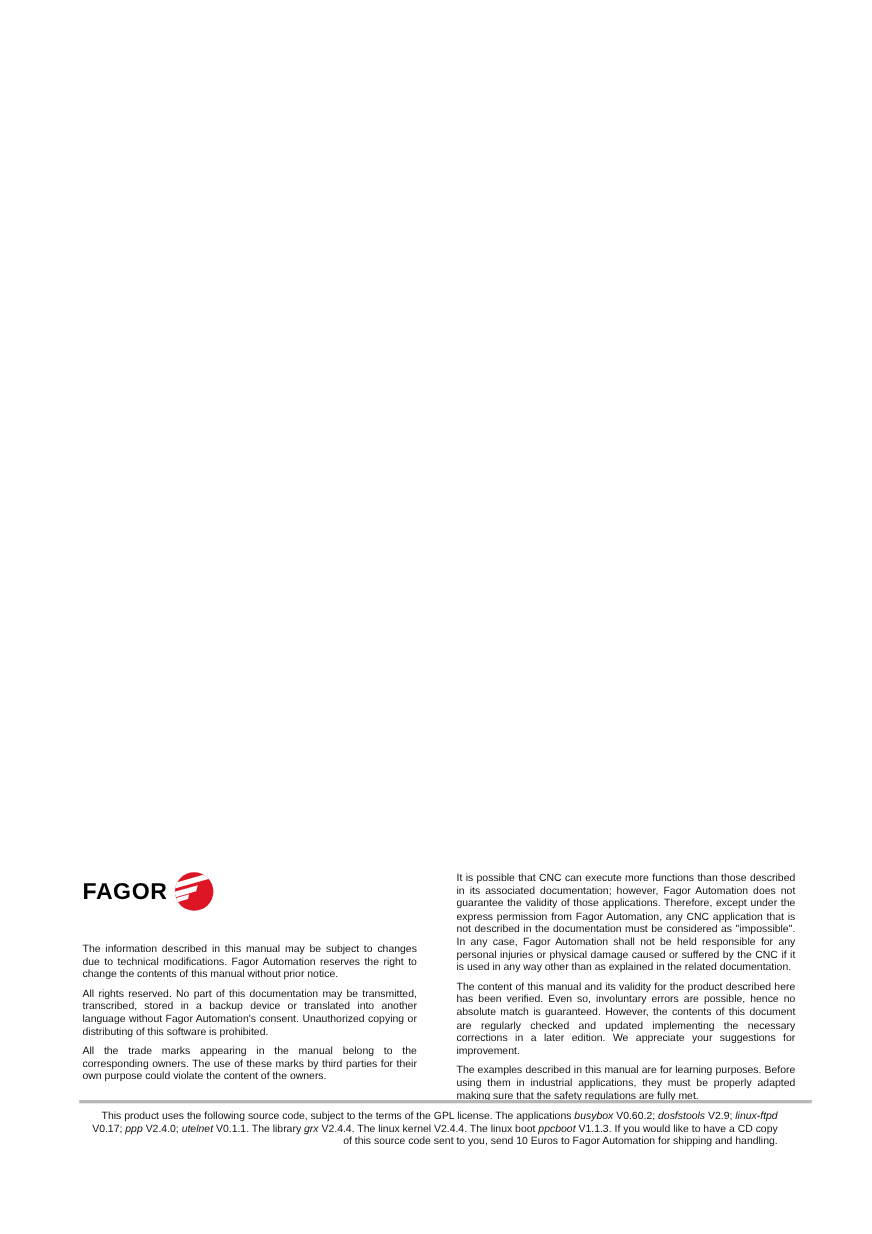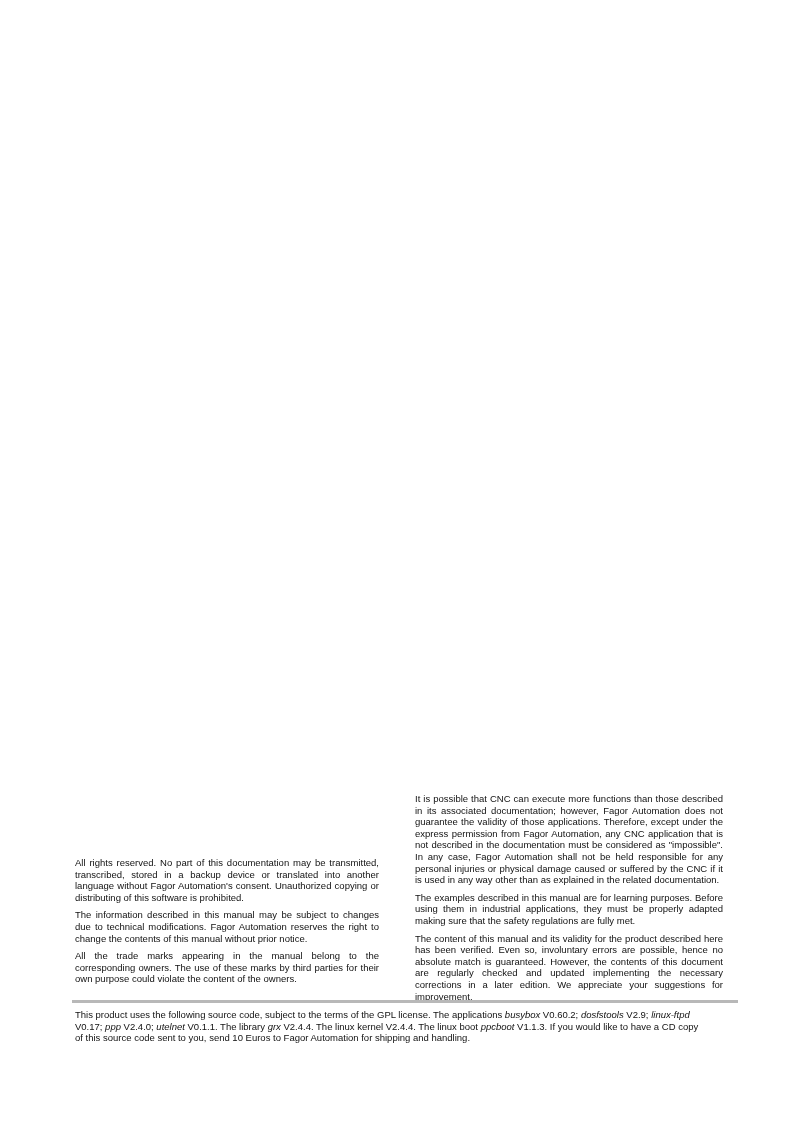--- a/index.html
+++ b/index.html
@@ -95,6 +95,14 @@
 
 <div class="page">
 
+  <div class="logo">
+    <span class="logo-text">FAGOR</span>
+    <span class="logo-mark" style="background: rgb(221, 20, 35);">
+      <span class="stripe s1"></span>
+      <span class="stripe s2"></span>
+      <span class="stripe s3"></span>
+    </span>
+  </div>
 
   <div class="col col-left">
     <p>All rights reserved. No part of this documentation may be transmitted, transcribed, stored in a backup device or translated into another language without Fagor Automation's consent. Unauthorized copying or distributing of this software is prohibited.</p>

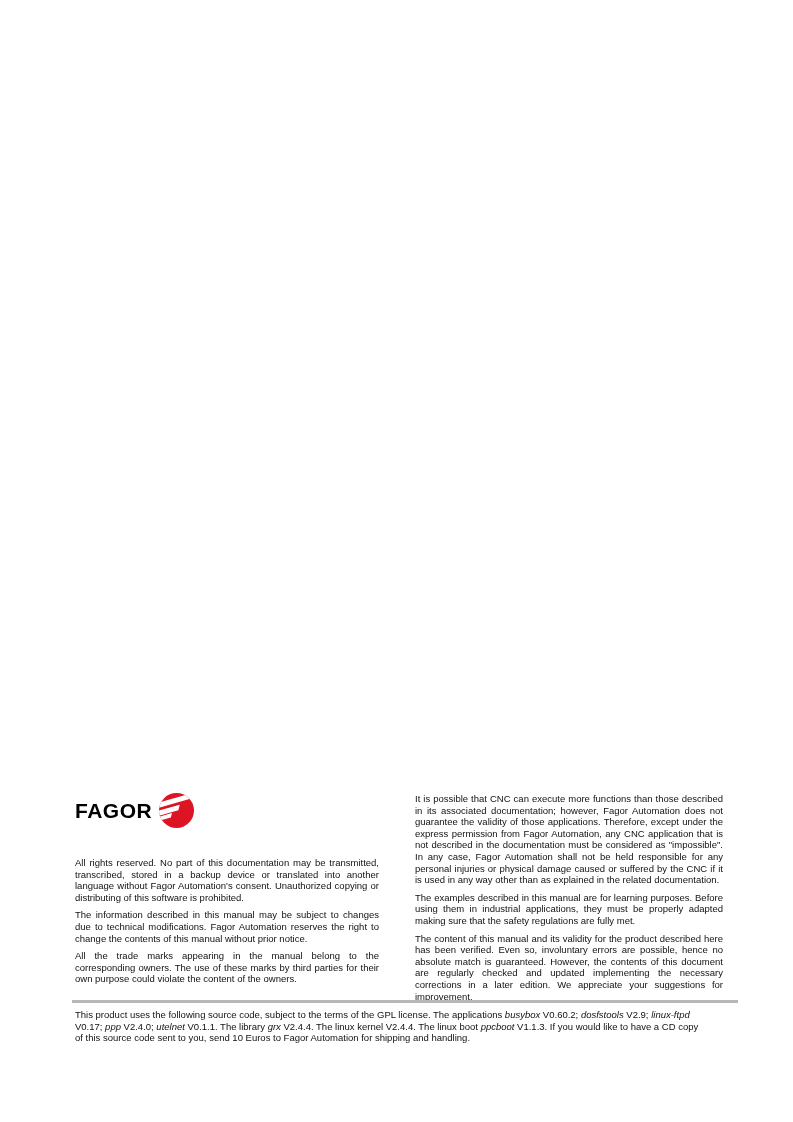--- a/index.html
+++ b/index.html
@@ -105,8 +105,8 @@
   </div>
 
   <div class="col col-left">
+    <p>The information described in this manual may be subject to changes due to technical modifications. Fagor Automation reserves the right to change the contents of this manual without prior notice.</p>
     <p>All rights reserved. No part of this documentation may be transmitted, transcribed, stored in a backup device or translated into another language without Fagor Automation's consent. Unauthorized copying or distributing of this software is prohibited.</p>
-    <p>The information described in this manual may be subject to changes due to technical modifications. Fagor Automation reserves the right to change the contents of this manual without prior notice.</p>
     <p>All the trade marks appearing in the manual belong to the corresponding owners. The use of these marks by third parties for their own purpose could violate the content of the owners.</p>
   </div>
 

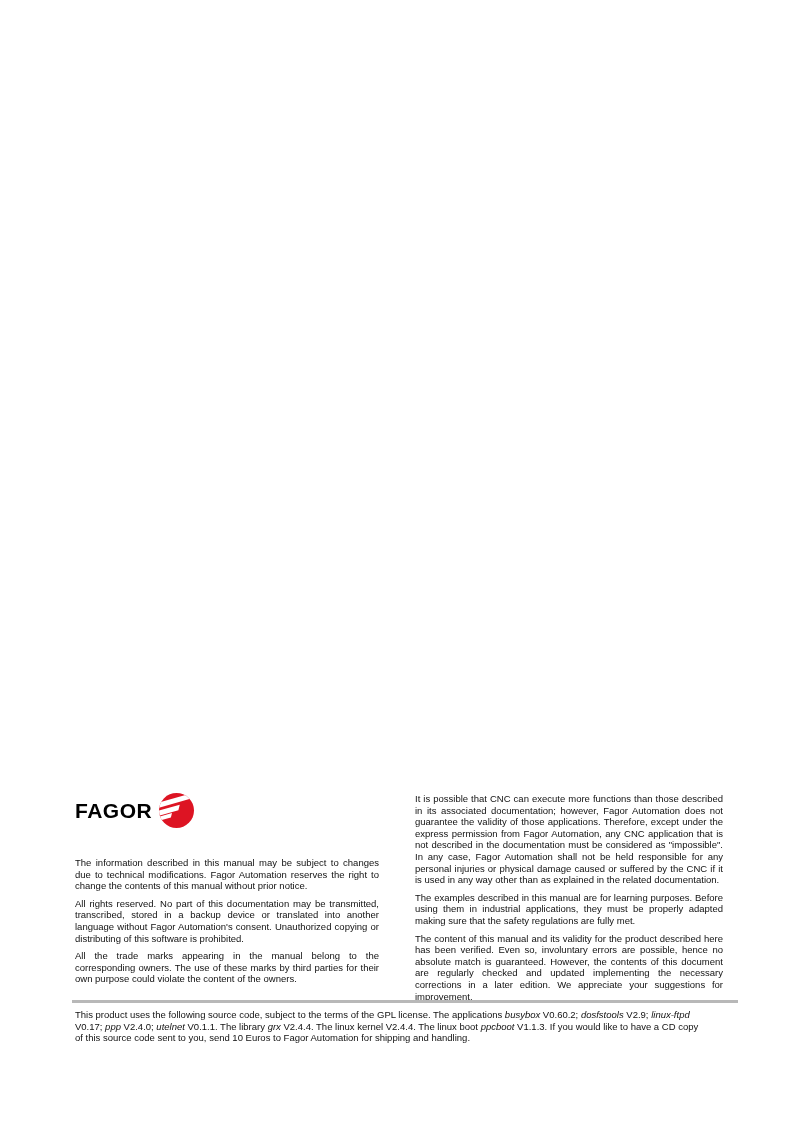--- a/index.html
+++ b/index.html
@@ -112,8 +112,8 @@
 
   <div class="col col-right">
     <p>It is possible that CNC can execute more functions than those described in its associated documentation; however, Fagor Automation does not guarantee the validity of those applications. Therefore, except under the express permission from Fagor Automation, any CNC application that is not described in the documentation must be considered as "impossible". In any case, Fagor Automation shall not be held responsible for any personal injuries or physical damage caused or suffered by the CNC if it is used in any way other than as explained in the related documentation.</p>
+    <p>The content of this manual and its validity for the product described here has been verified. Even so, involuntary errors are possible, hence no absolute match is guaranteed. However, the contents of this document are regularly checked and updated implementing the necessary corrections in a later edition. We appreciate your suggestions for improvement.</p>
     <p>The examples described in this manual are for learning purposes. Before using them in industrial applications, they must be properly adapted making sure that the safety regulations are fully met.</p>
-    <p>The content of this manual and its validity for the product described here has been verified. Even so, involuntary errors are possible, hence no absolute match is guaranteed. However, the contents of this document are regularly checked and updated implementing the necessary corrections in a later edition. We appreciate your suggestions for improvement.</p>
   </div>
 
   <div class="rule" style="background: rgb(184, 184, 184);"></div>

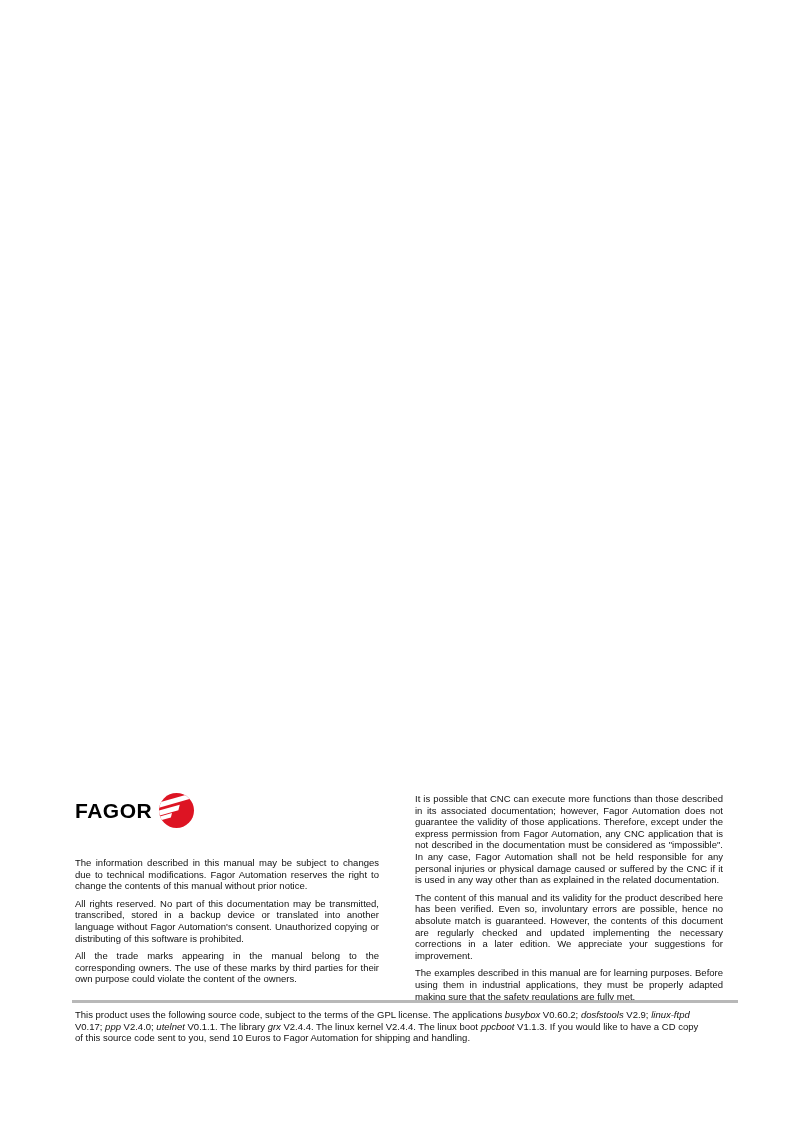--- a/index.html
+++ b/index.html
@@ -87,7 +87,7 @@
     width: 632px;
     font-size: 9.5px;
     line-height: 11.6px;
-    text-align: left;
+    text-align: right;
   }
 </style>
 </head>

